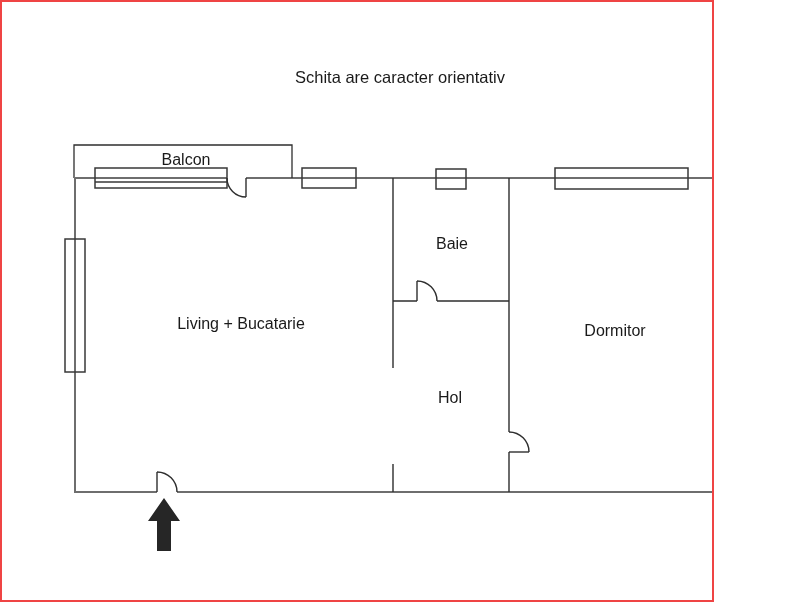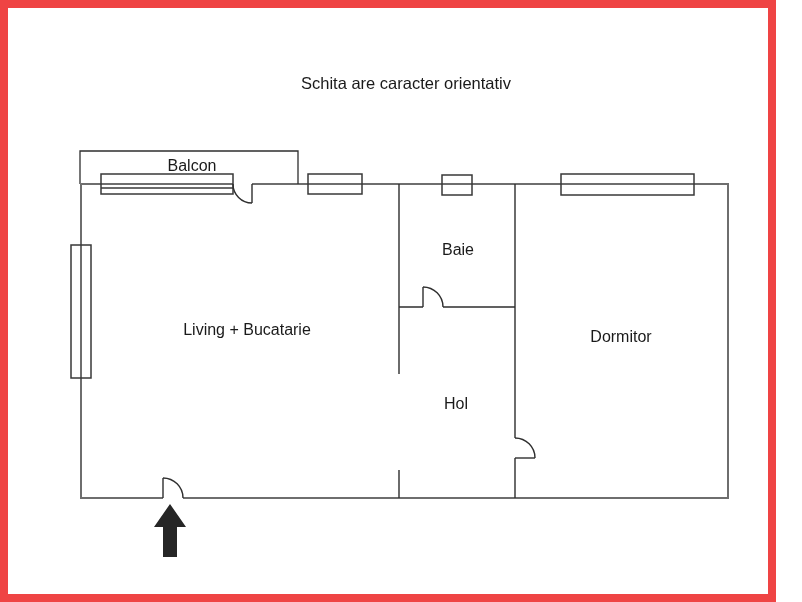--- a/index.html
+++ b/index.html
@@ -10,10 +10,10 @@
   }
   .page {
     position: relative;
-    width: 776px;
+    width: 714px;
     height: 602px;
     box-sizing: border-box;
-    border: 8px solid #ef4444;
+    border: 2px solid #ef4444;
     background: #ffffff;
     overflow: hidden;
   }

